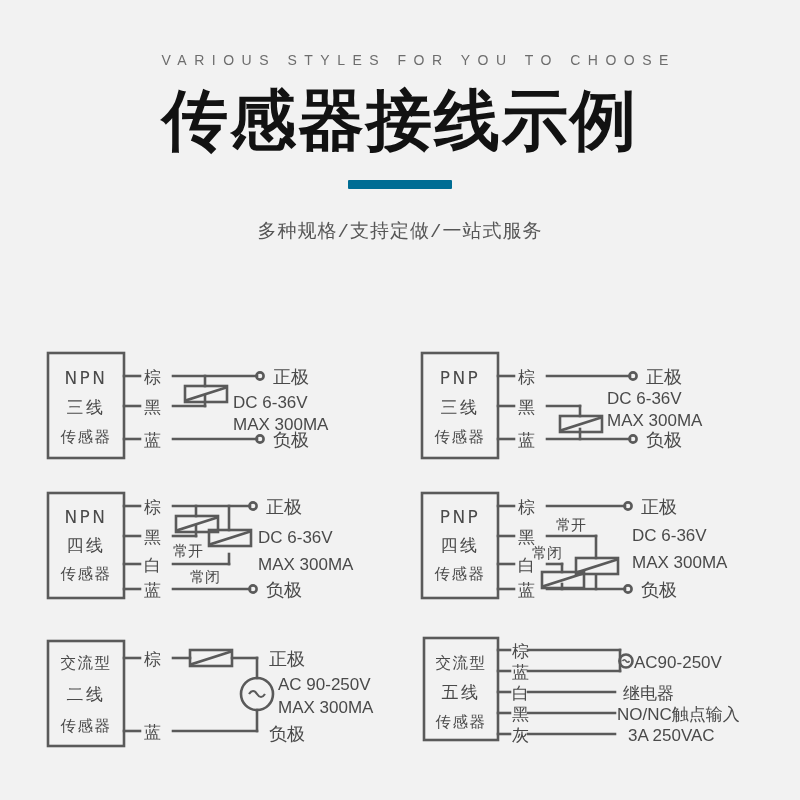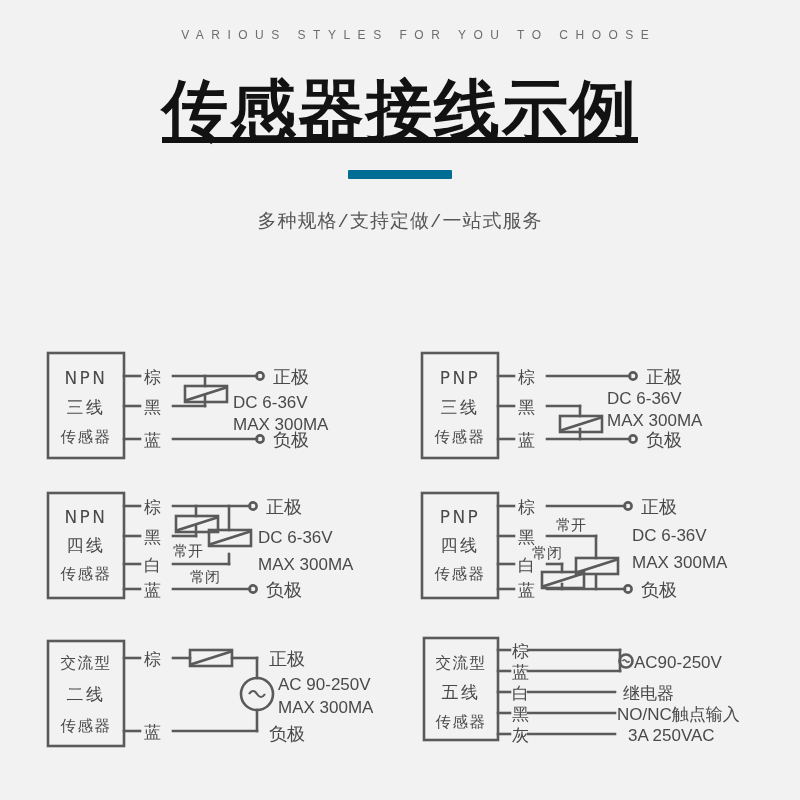--- a/index.html
+++ b/index.html
@@ -25,8 +25,8 @@
     text-align: center;
   }
   .eyebrow {
-    margin-top: 28px;
-    font-size: 12px;
+    margin-top: 52px;
+    font-size: 14px;
     letter-spacing: 7.5px;
     color: #6d6d6d;
     font-weight: 400;

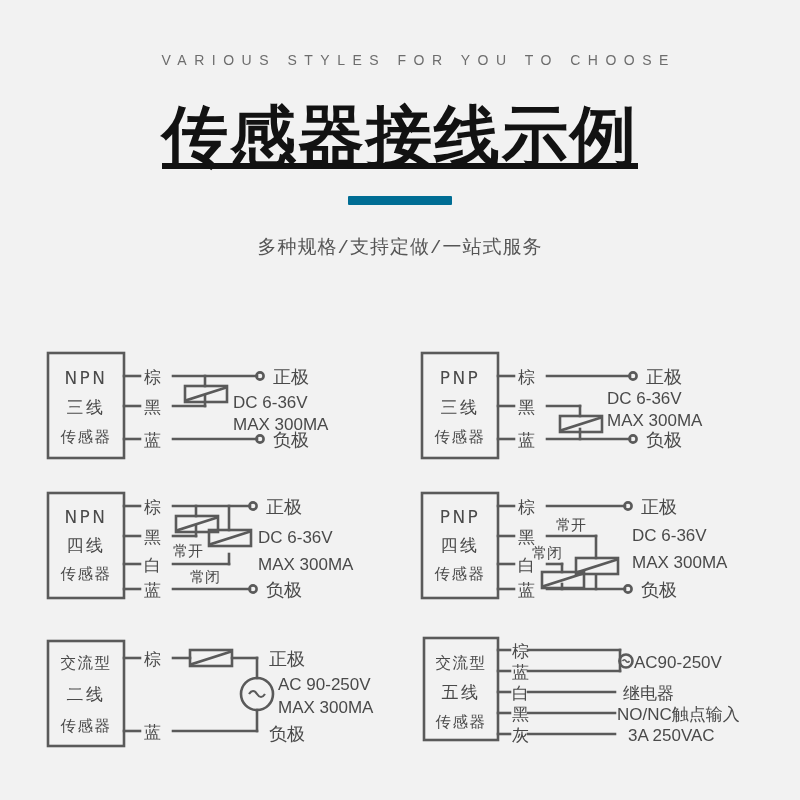--- a/index.html
+++ b/index.html
@@ -35,14 +35,13 @@
     padding-left: 30px;
   }
   .main-title {
-    margin-top: 32px;
+    margin-top: 16px;
     font-size: 66px;
     line-height: 74px;
     font-weight: 700;
     color: #121212;
     letter-spacing: 2px;
     font-family: "DejaVu Sans", "Liberation Sans", sans-serif;
-    text-decoration: underline;
   }
   .accent-bar {
     width: 104px;

